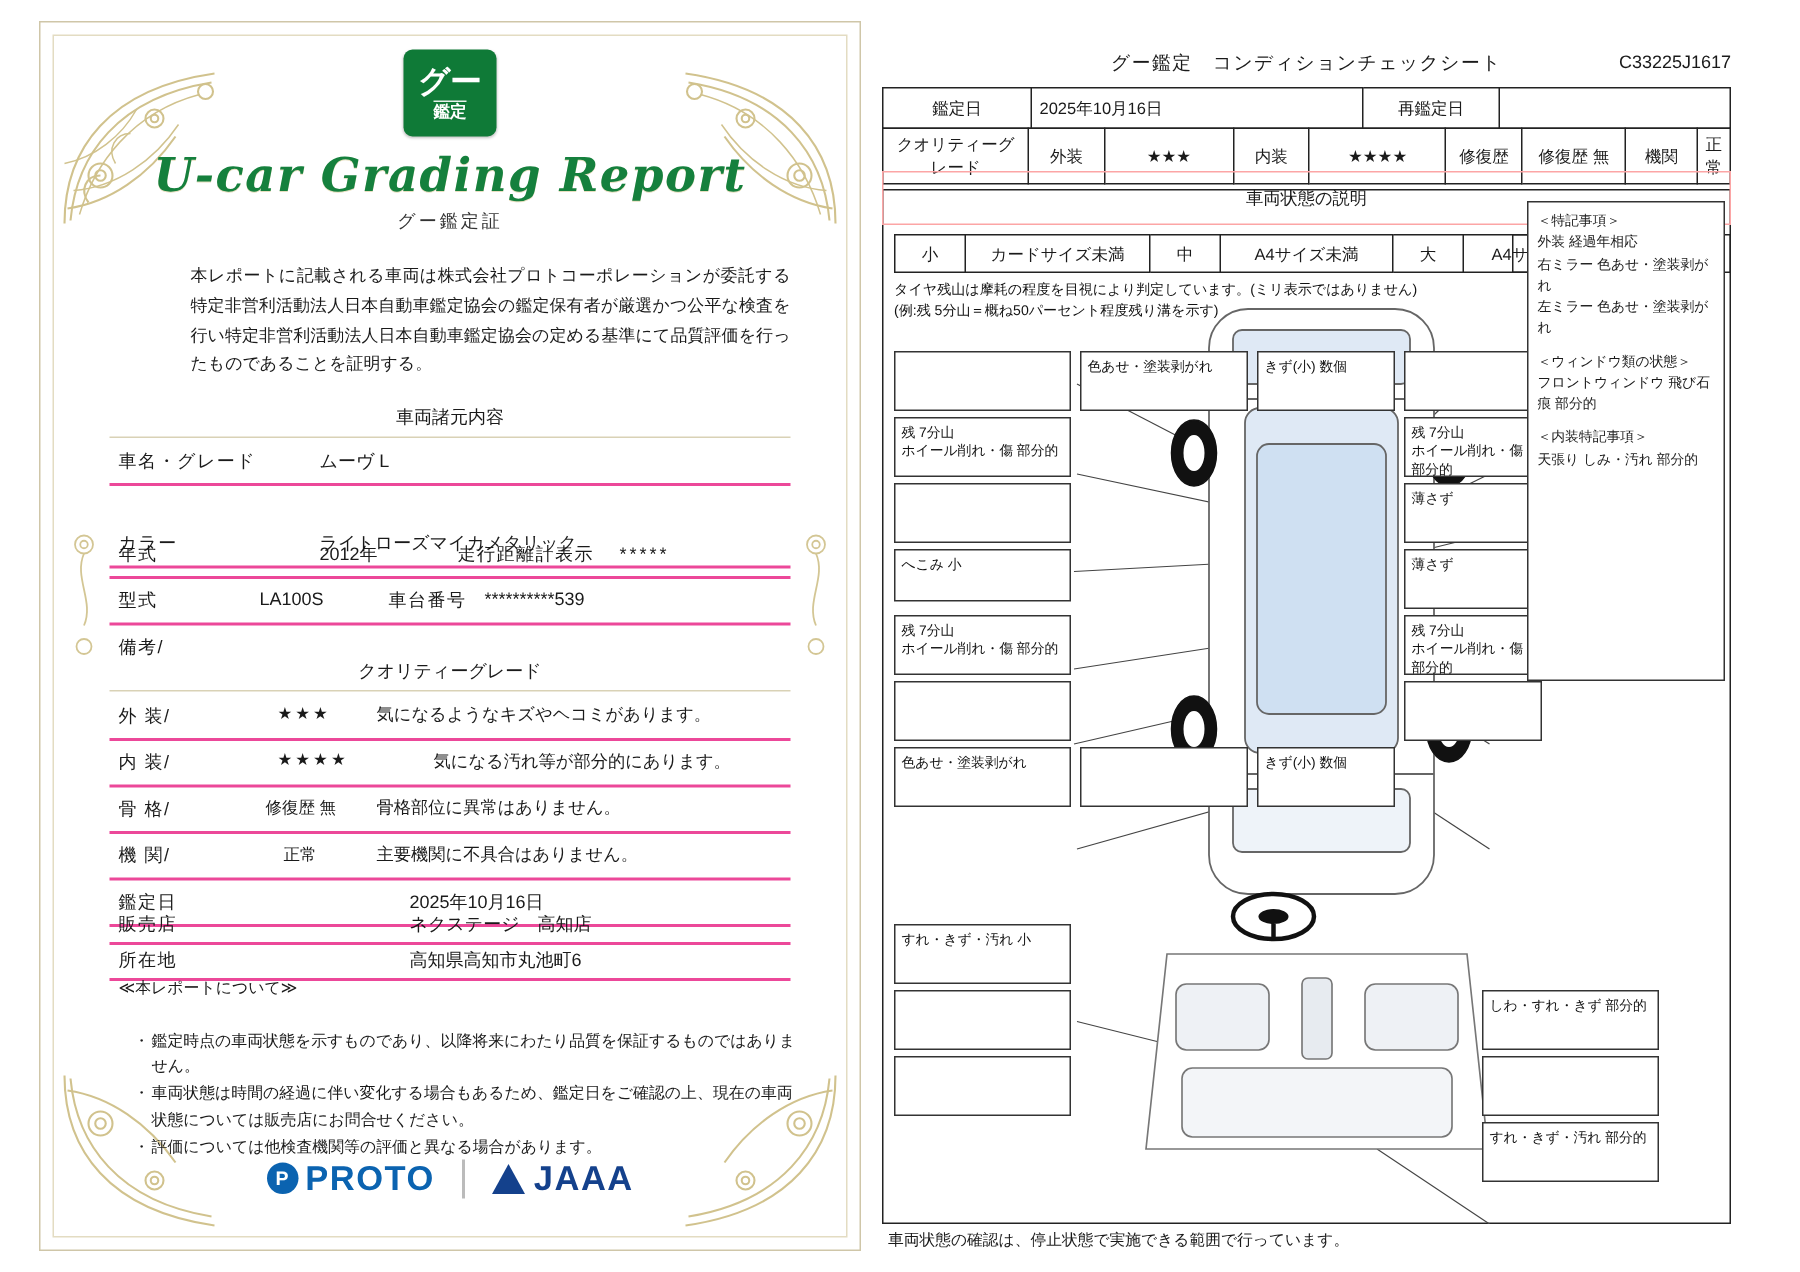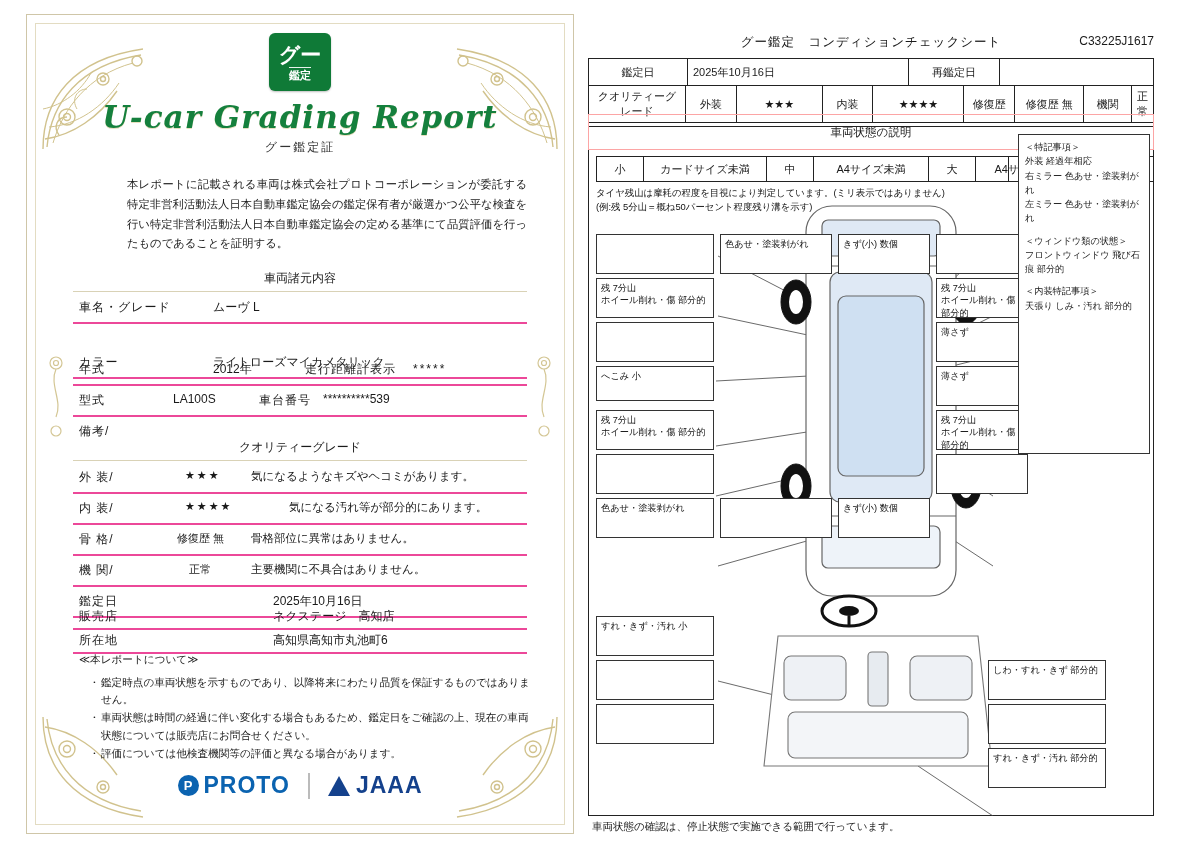--- a/index.html
+++ b/index.html
@@ -78,7 +78,7 @@
   .notes{
     position:absolute;left:52px;right:40px;top:636px;font-size:10.6px;line-height:1.62;
   }
-  .notes .nt-h{margin-bottom:6px;}
+  .notes .nt-h{margin-bottom:18px;}
   .notes ul{margin:0;padding-left:12px;list-style:none;}
   .notes li{position:relative;padding-left:10px;margin-bottom:1px;}
   .notes li:before{content:"・";position:absolute;left:-2px;top:0;}

